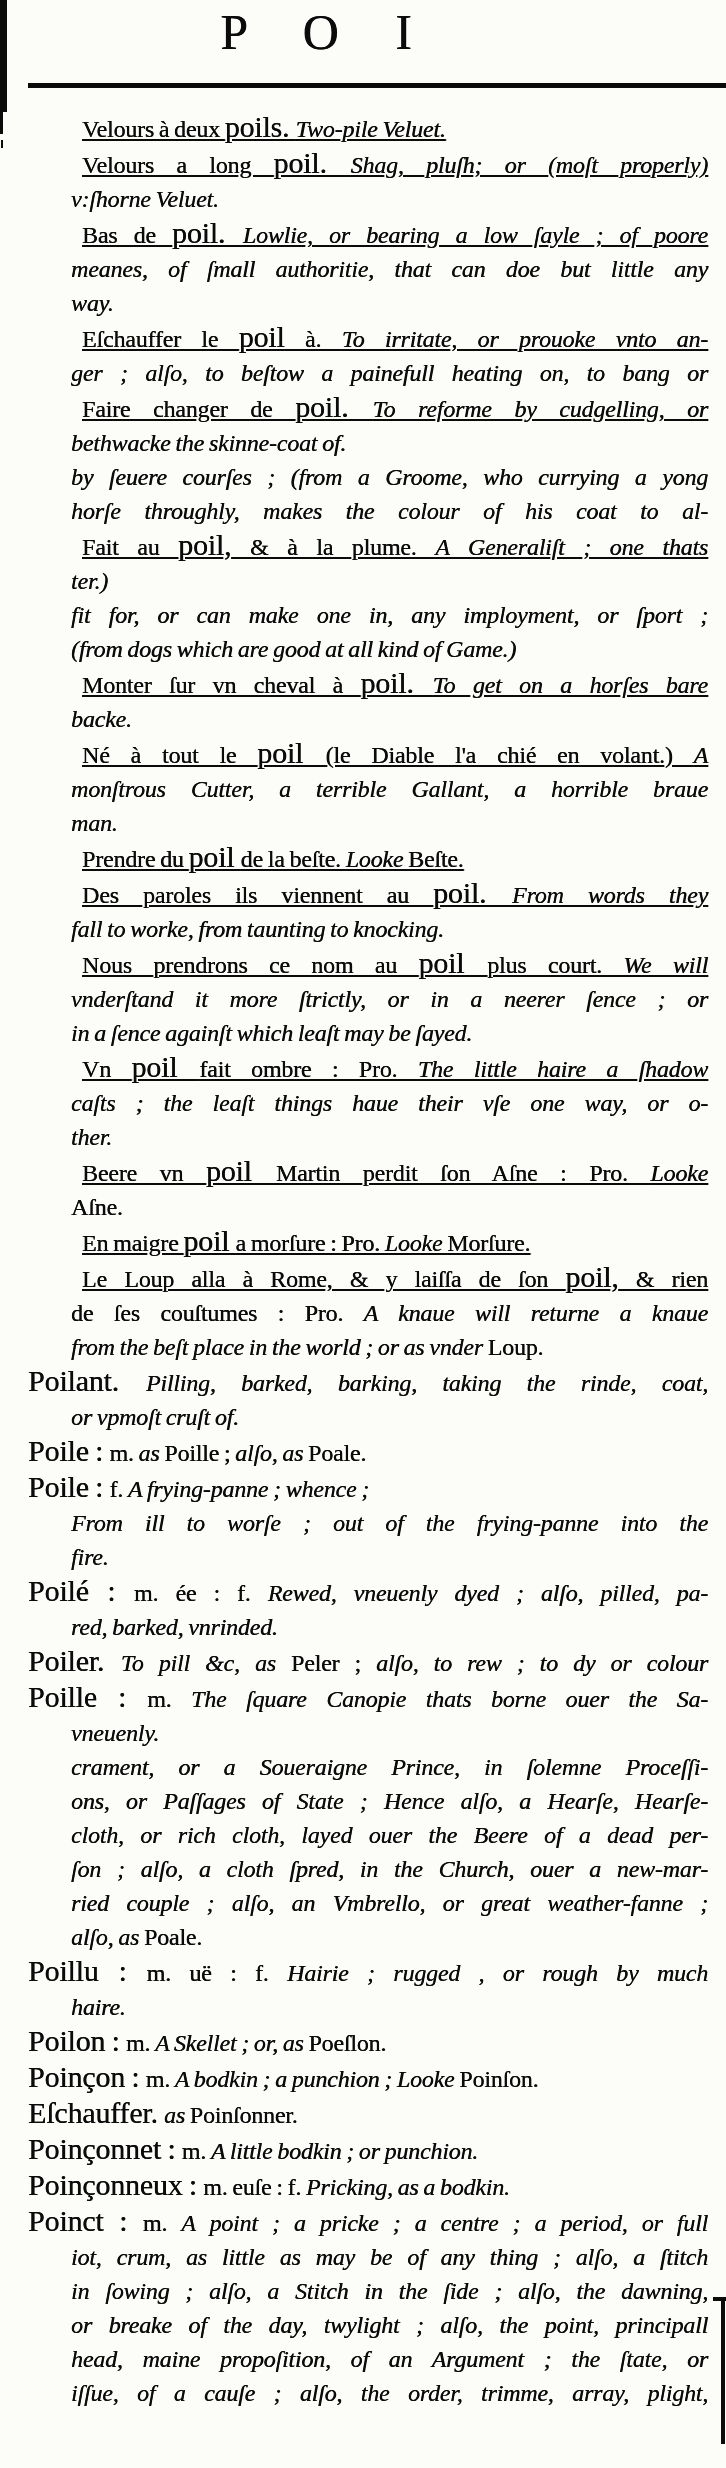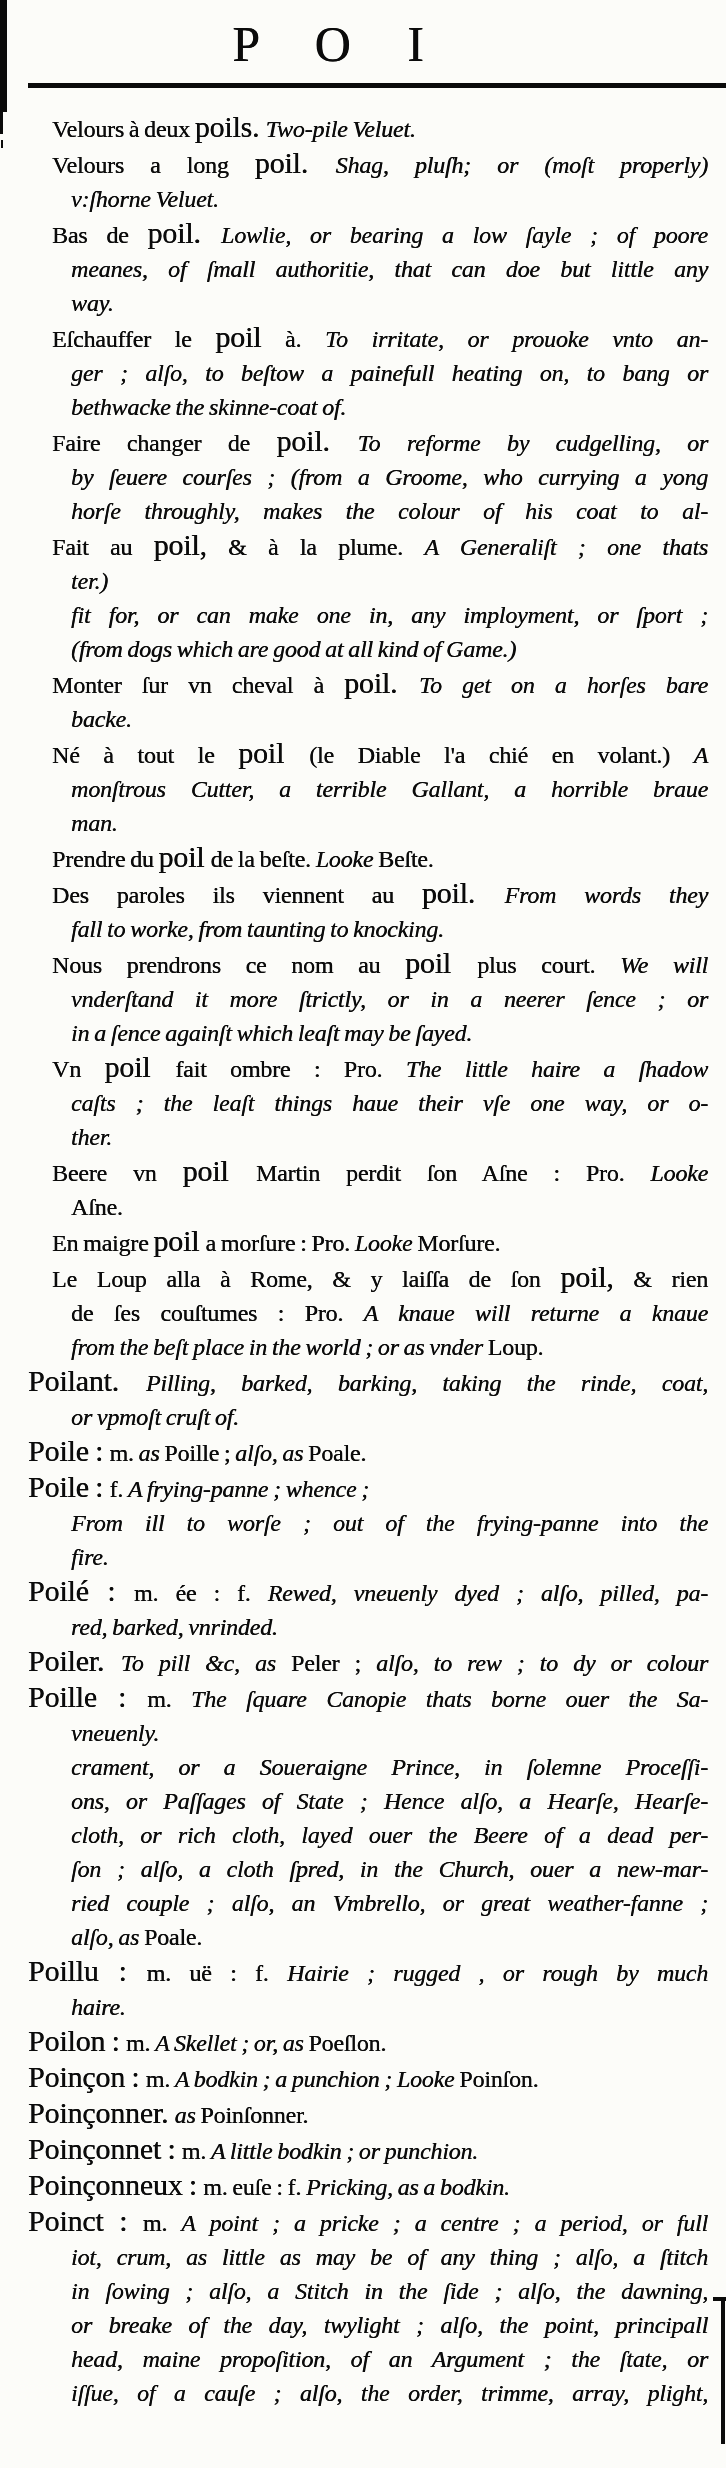--- a/index.html
+++ b/index.html
@@ -14,7 +14,7 @@
   .gutter-b{position:absolute;left:0;top:112px;width:3px;height:22px;background:var(--ink,#0b0b0b);}
   .gutter-c{position:absolute;left:1px;top:140px;width:2px;height:8px;background:var(--ink,#0b0b0b);}
   .header{
-    position:absolute;top:2px;left:0;width:632px;margin:12px;
+    position:absolute;top:2px;left:0;width:632px;margin:0;
     text-align:center;font-size:50px;font-weight:400;line-height:60px;
     letter-spacing:14px;word-spacing:16px;text-indent:14px;
     text-shadow:0.4px 0 0 currentColor;

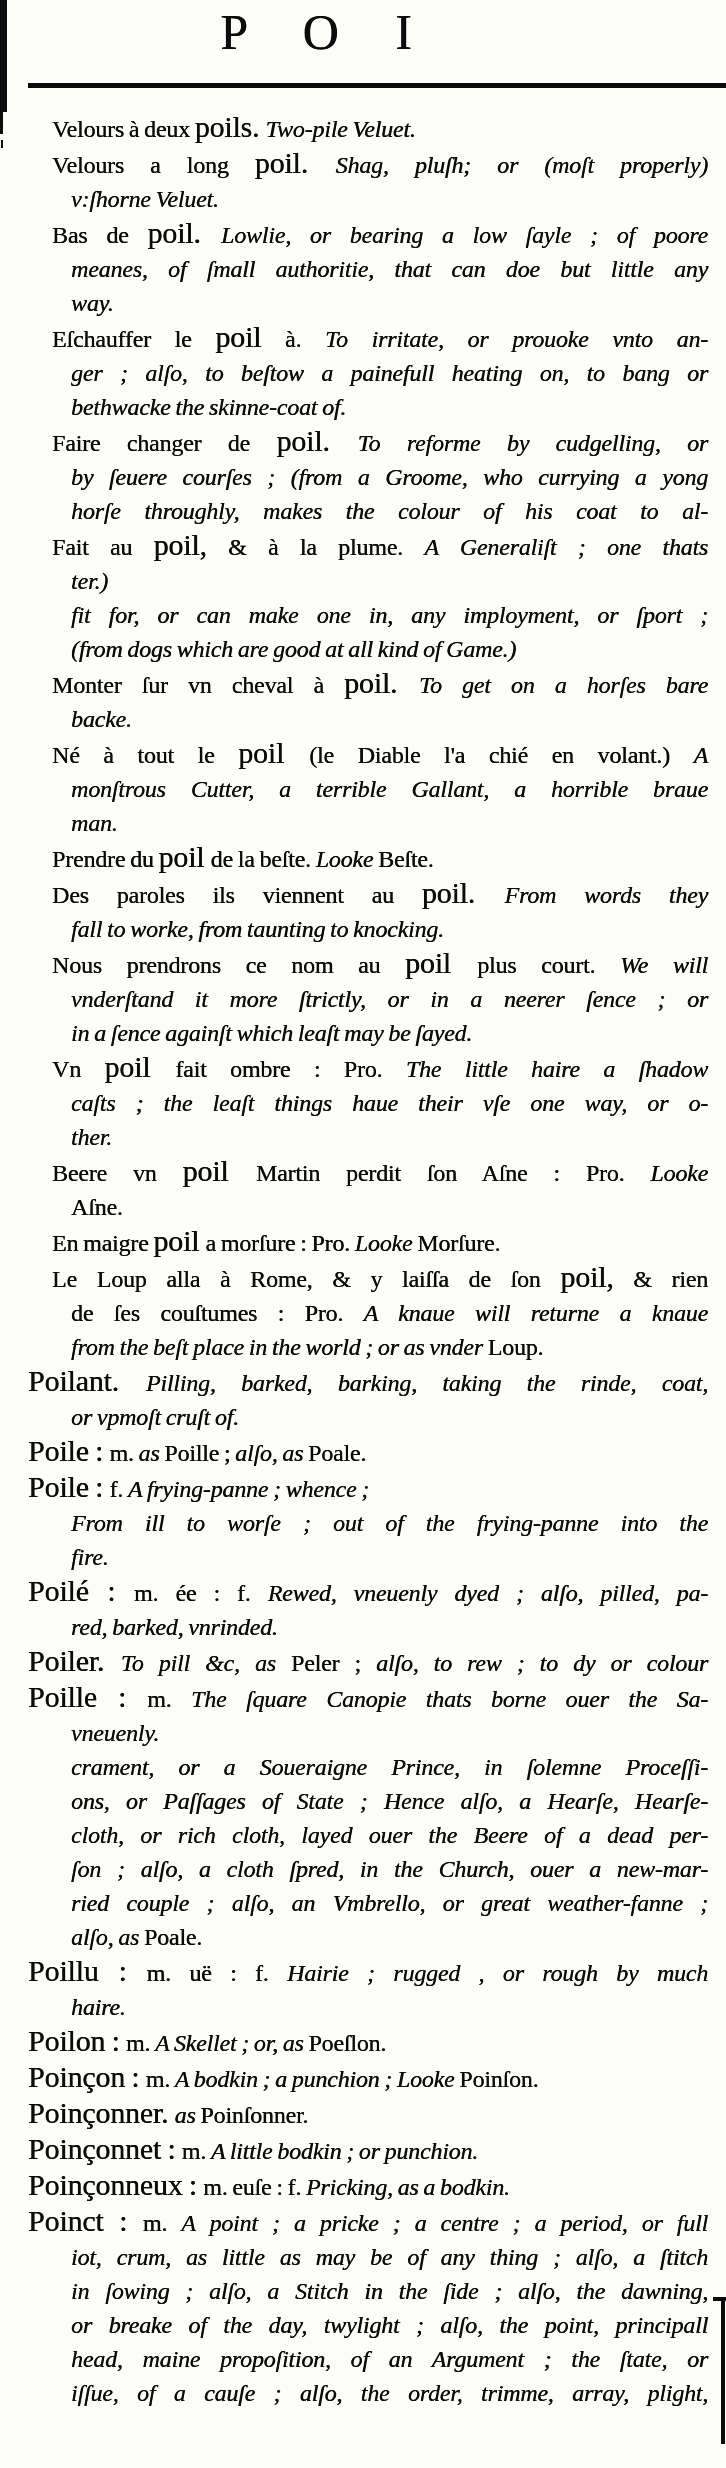--- a/index.html
+++ b/index.html
@@ -28,7 +28,7 @@
     white-space:normal;
   }
   .line.main{margin-left:28px;}
-  .line.sub{margin-left:52px;}
+  .line.sub{margin-left:82px;text-decoration:underline;}
   .line.cont{margin-left:71px;}
   .line.just{text-align:justify;text-align-last:justify;}
   .seg-r{font-style:normal;}

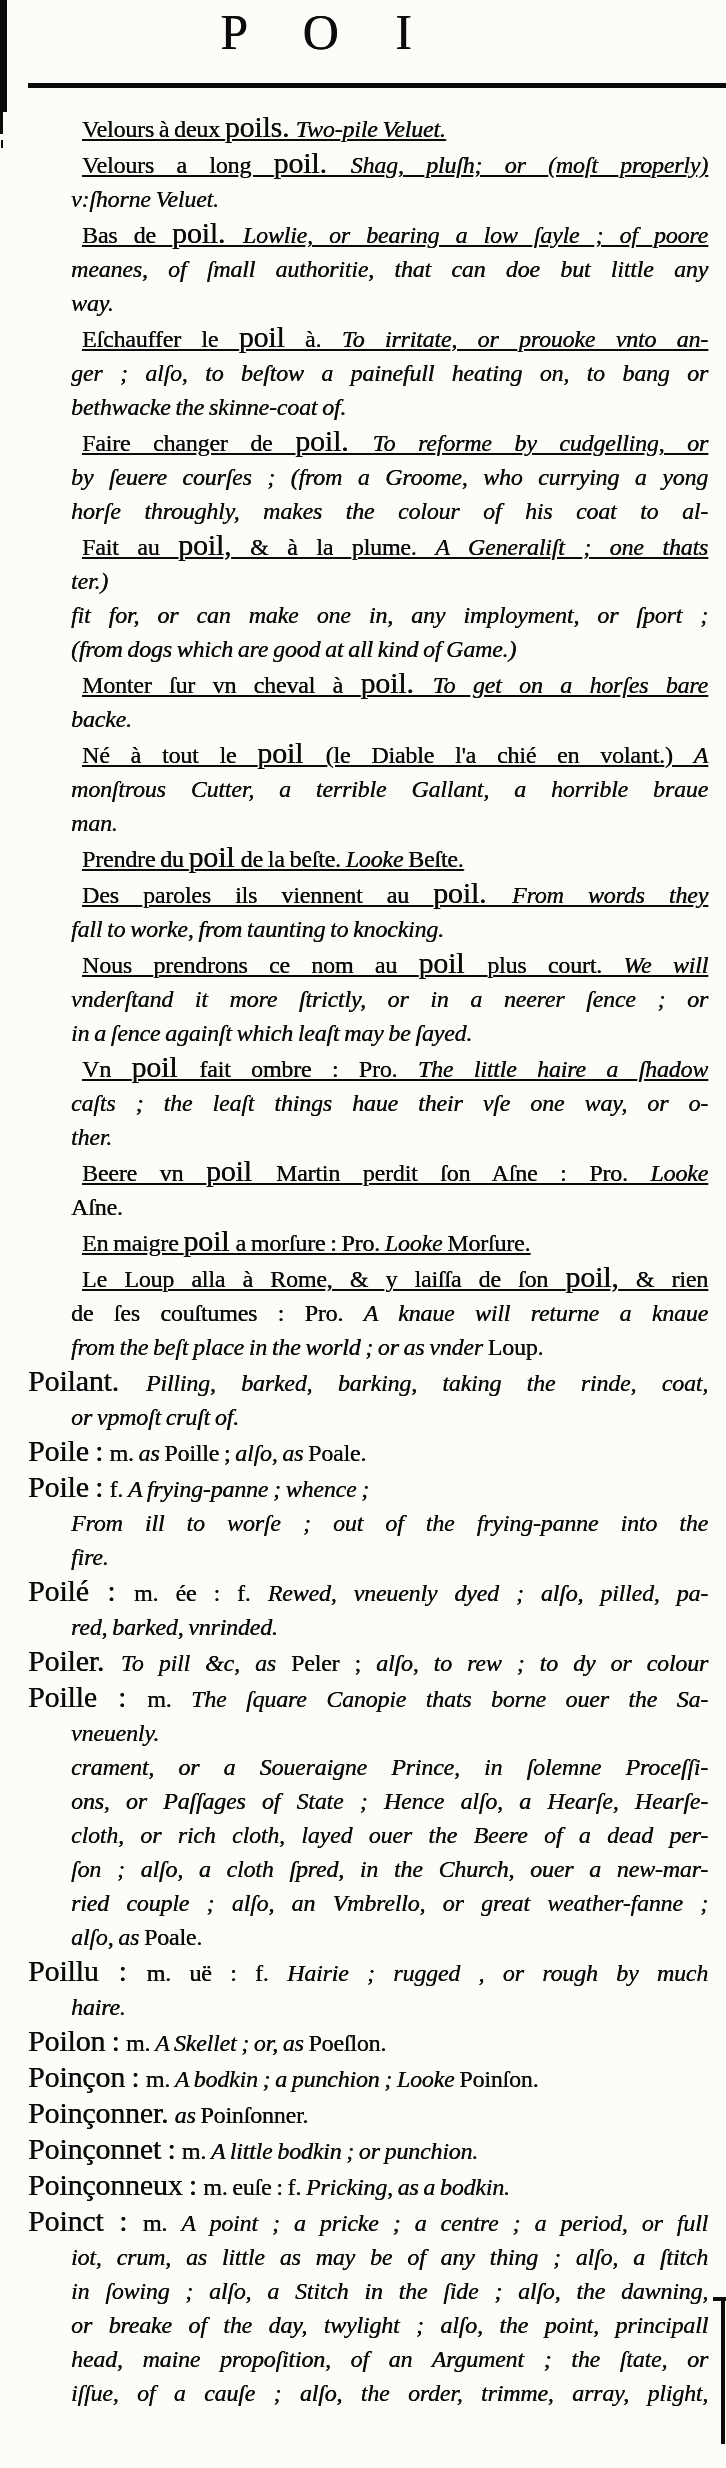--- a/index.html
+++ b/index.html
@@ -55,8 +55,8 @@
       <div class="line cont"><span class="seg-i">way.</span></div>
       <div class="line sub just"><span class="seg-r">Eſchauffer le </span><span class="seg-h">poil</span><span class="seg-r"> à. </span><span class="seg-i">To irritate, or prouoke vnto an-</span></div>
       <div class="line cont just"><span class="seg-i">ger ; alſo, to beſtow a painefull heating on, to bang or</span></div>
+      <div class="line sub just"><span class="seg-r">Faire changer de </span><span class="seg-h">poil. </span><span class="seg-i">To reforme by cudgelling, or</span></div>
       <div class="line cont"><span class="seg-i">bethwacke the skinne-coat of.</span></div>
-      <div class="line sub just"><span class="seg-r">Faire changer de </span><span class="seg-h">poil. </span><span class="seg-i">To reforme by cudgelling, or</span></div>
       <div class="line cont just"><span class="seg-i">by ſeuere courſes ; (from a Groome, who currying a yong</span></div>
       <div class="line cont just"><span class="seg-i">horſe throughly, makes the colour of his coat to al-</span></div>
       <div class="line sub just"><span class="seg-r">Fait au </span><span class="seg-h">poil,</span><span class="seg-r"> &amp; à la plume. </span><span class="seg-i">A Generaliſt ; one thats</span></div>

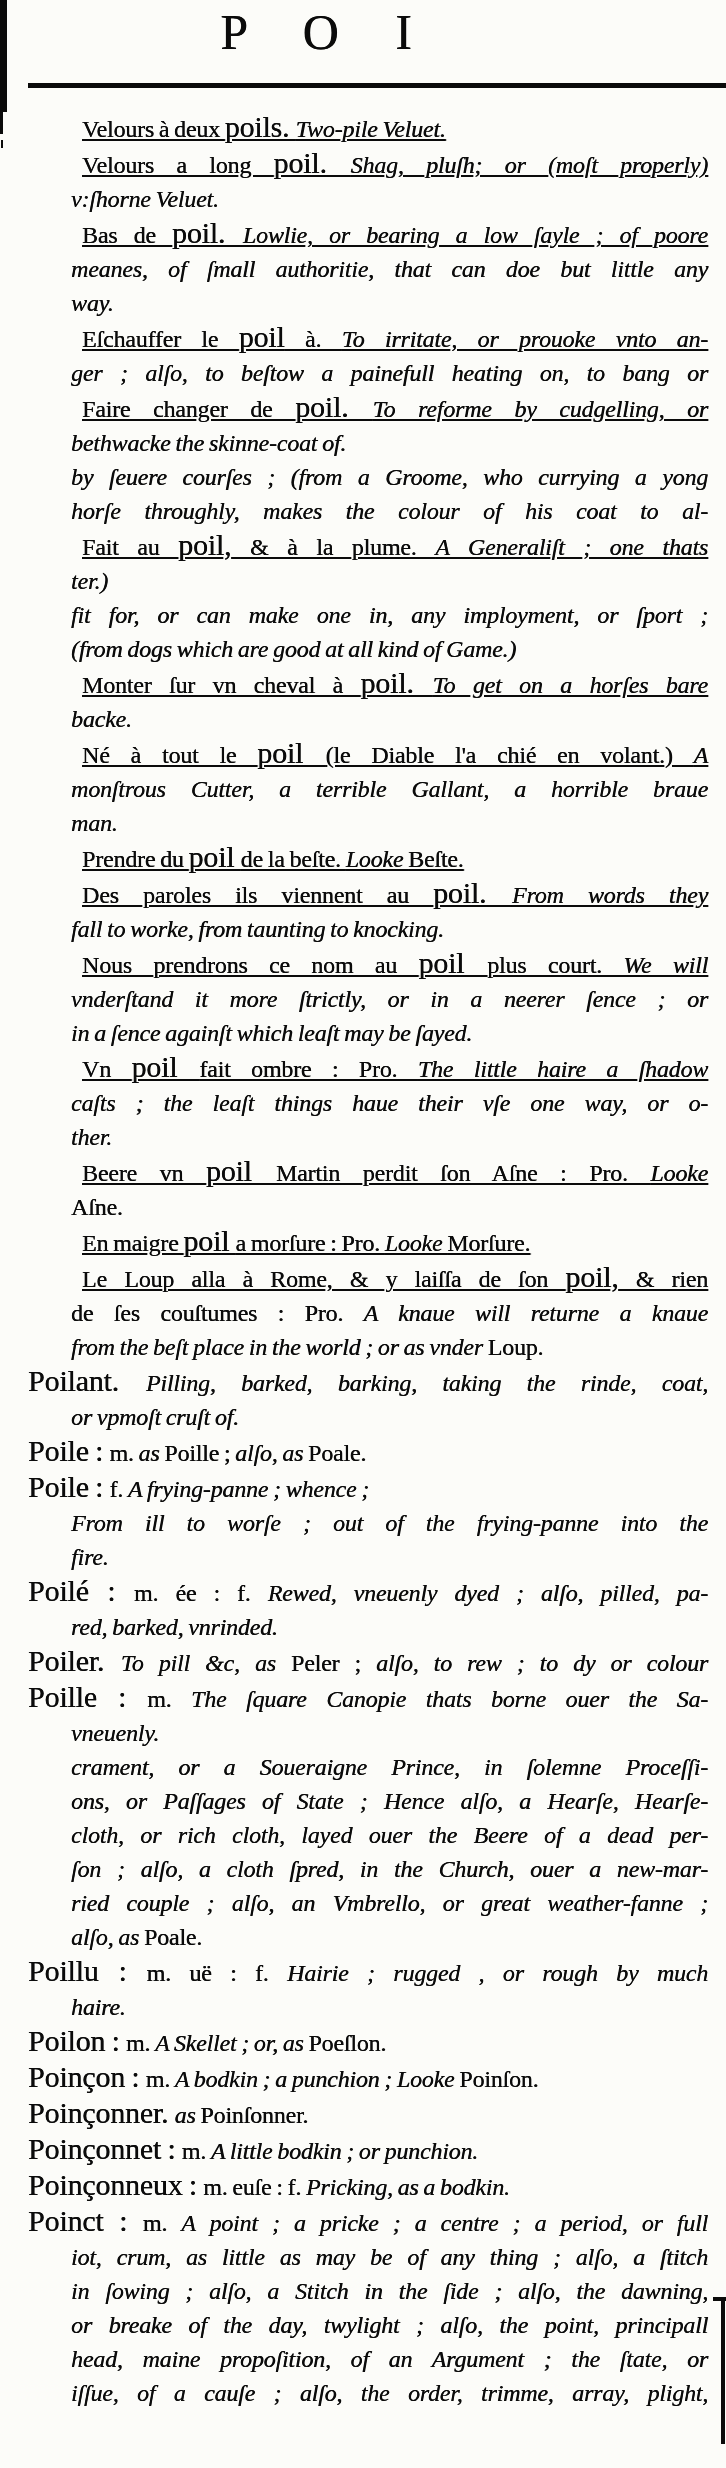--- a/index.html
+++ b/index.html
@@ -104,7 +104,7 @@
       <div class="line cont"><span class="seg-i">haire.</span></div>
       <div class="line main"><span class="seg-h">Poilon : </span><span class="seg-r">m. </span><span class="seg-i">A Skellet ; or, as </span><span class="seg-r">Poeſlon.</span></div>
       <div class="line main"><span class="seg-h">Poinçon : </span><span class="seg-r">m. </span><span class="seg-i">A bodkin ; a punchion ; Looke </span><span class="seg-r">Poinſon.</span></div>
-      <div class="line main"><span class="seg-h">Poinçonner. </span><span class="seg-i">as </span><span class="seg-r">Poinſonner.</span></div>
+      <div class="line main"><span class="seg-h">Eſchauffer. </span><span class="seg-i">as </span><span class="seg-r">Poinſonner.</span></div>
       <div class="line main"><span class="seg-h">Poinçonnet : </span><span class="seg-r">m. </span><span class="seg-i">A little bodkin ; or punchion.</span></div>
       <div class="line main"><span class="seg-h">Poinçonneux : </span><span class="seg-r">m. euſe : f. </span><span class="seg-i">Pricking, as a bodkin.</span></div>
       <div class="line main just"><span class="seg-h">Poinct : </span><span class="seg-r">m. </span><span class="seg-i">A point ; a pricke ; a centre ; a period, or full</span></div>

